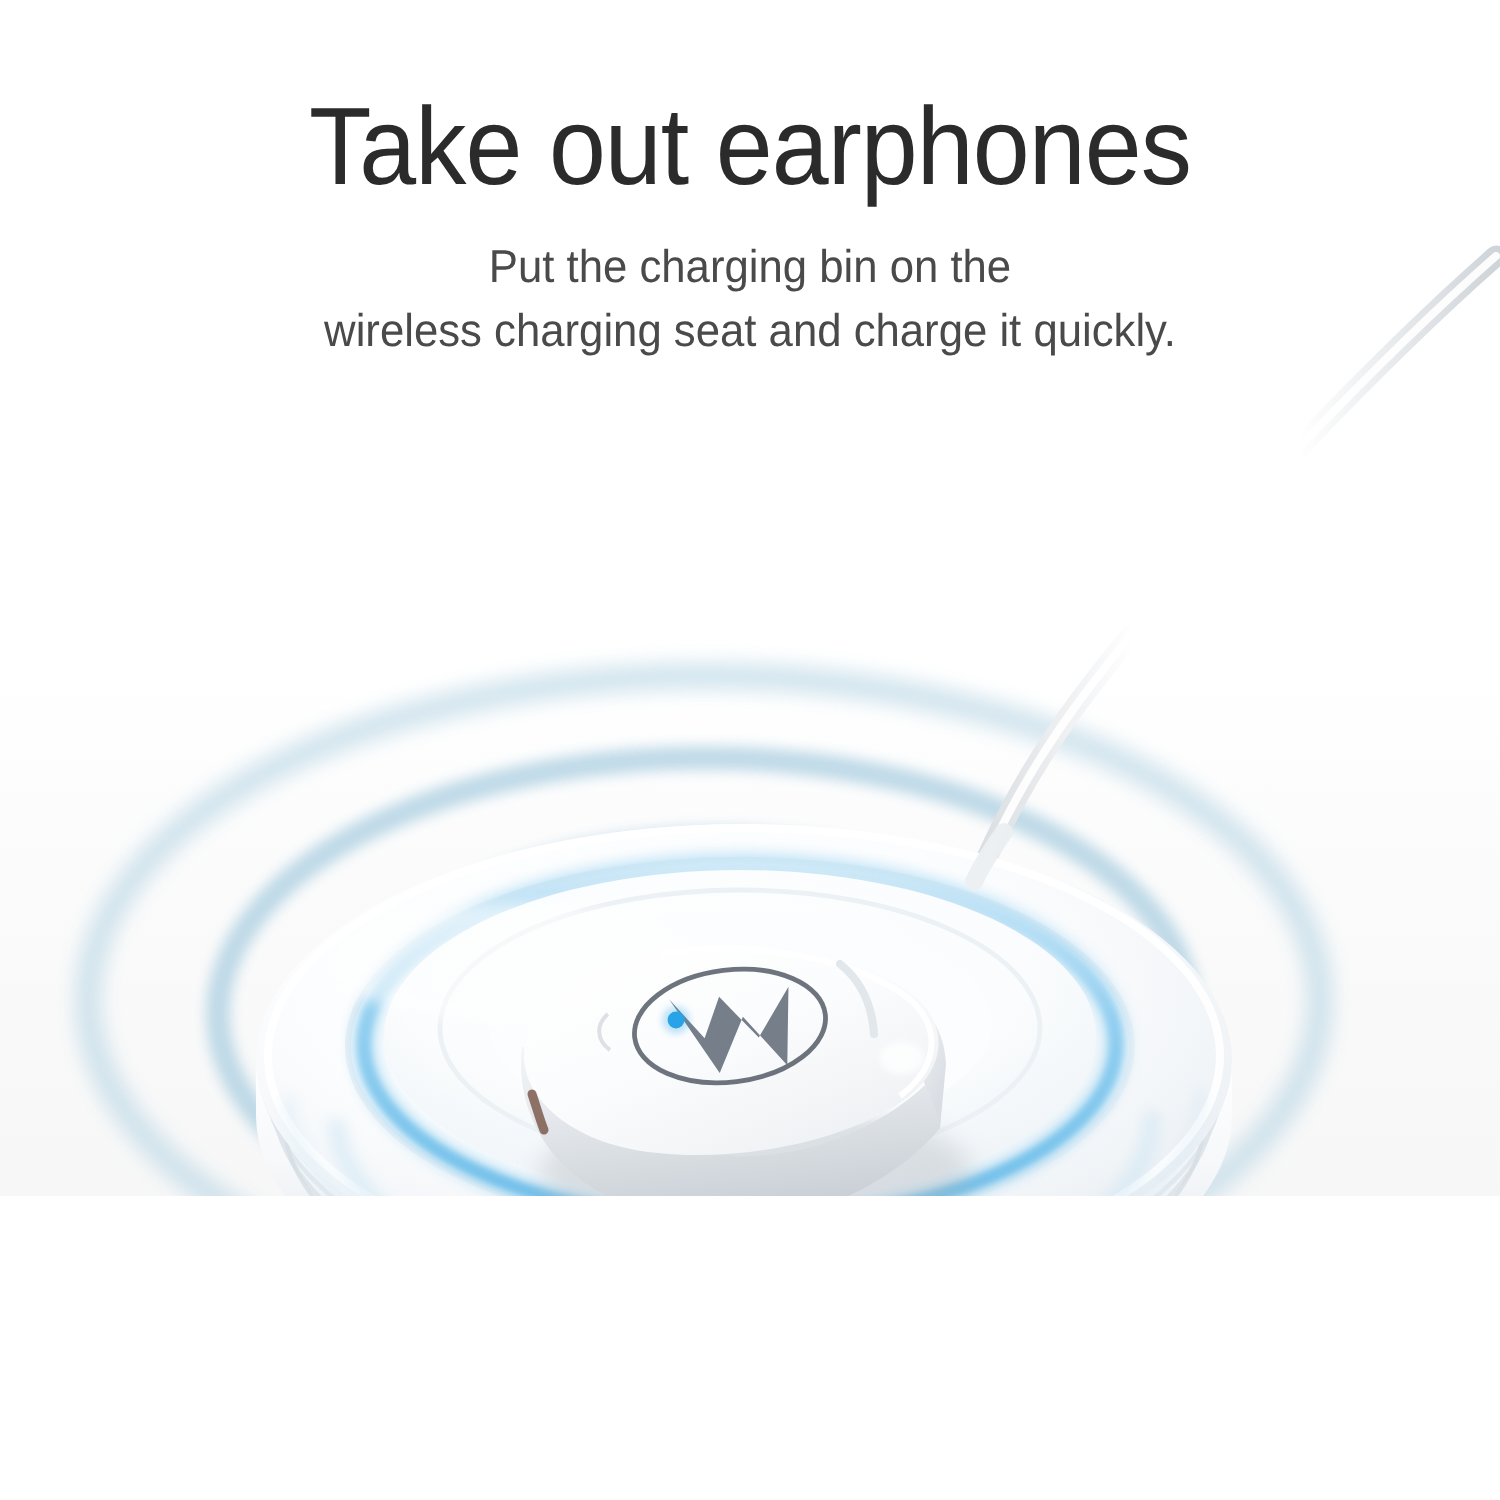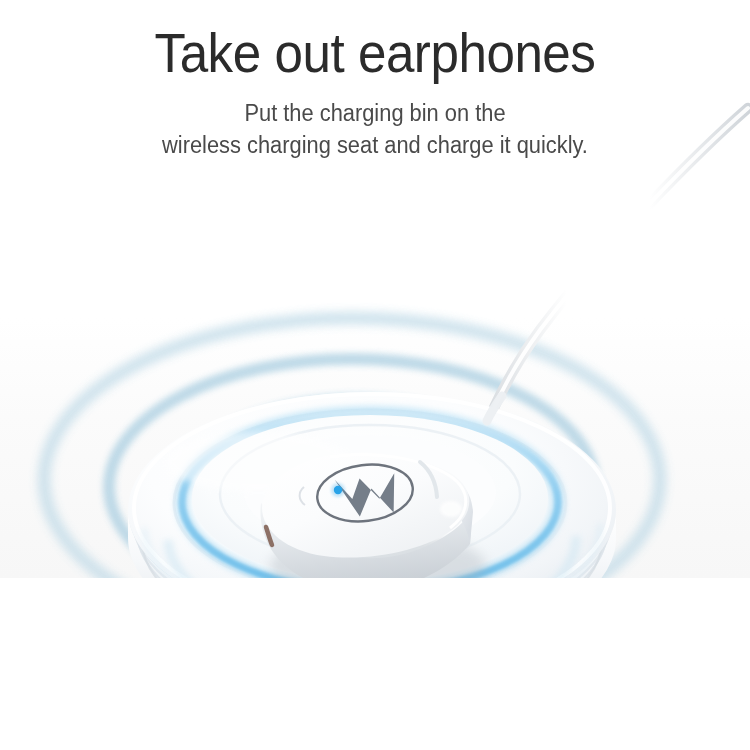--- a/index.html
+++ b/index.html
@@ -17,6 +17,7 @@
     height: 578px;
     overflow: hidden;
     background: linear-gradient(180deg, #ffffff 0%, #ffffff 55%, #fbfbfb 72%, #f7f7f7 100%);
+    margin-top: 20px;
   }
 
   

